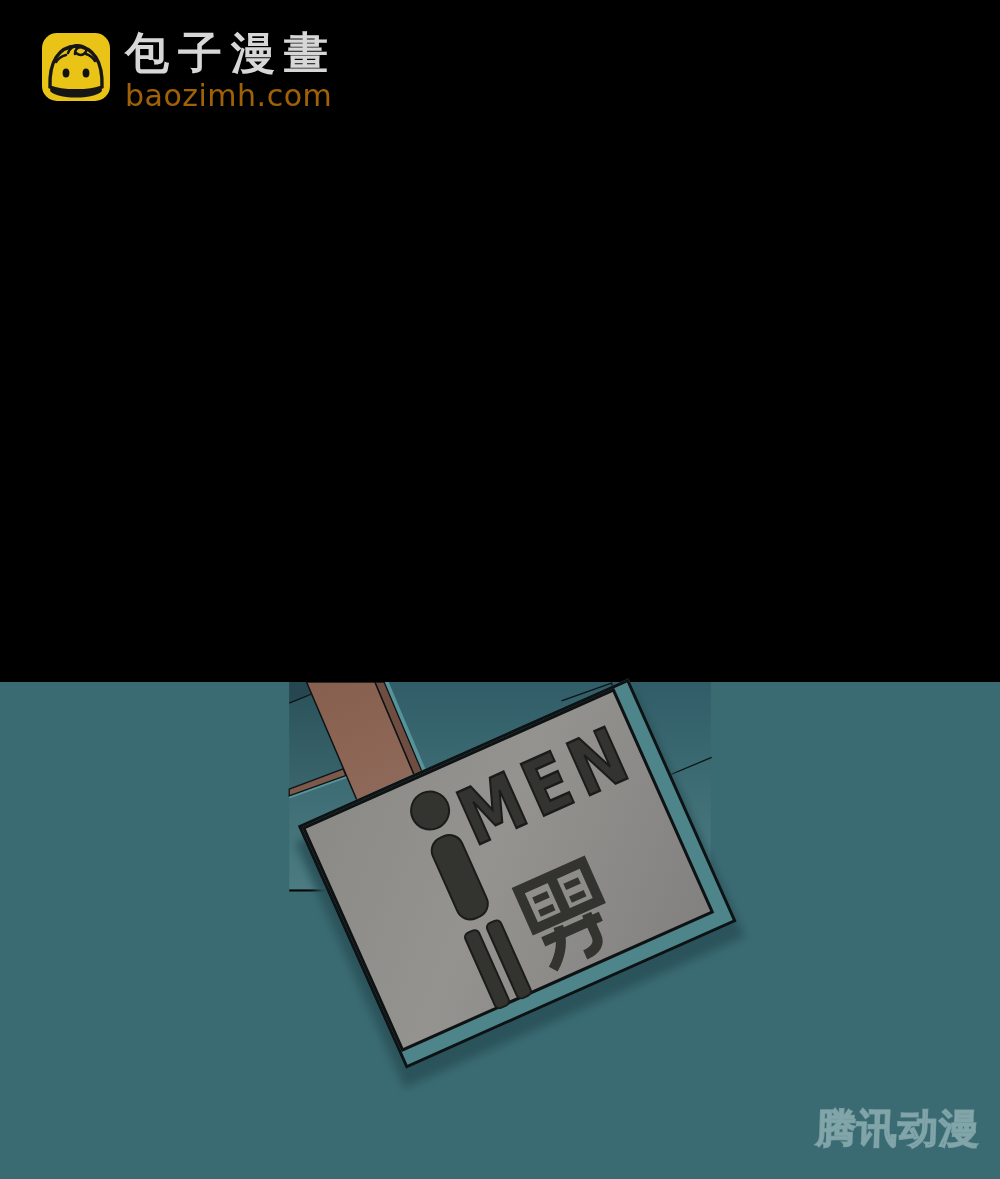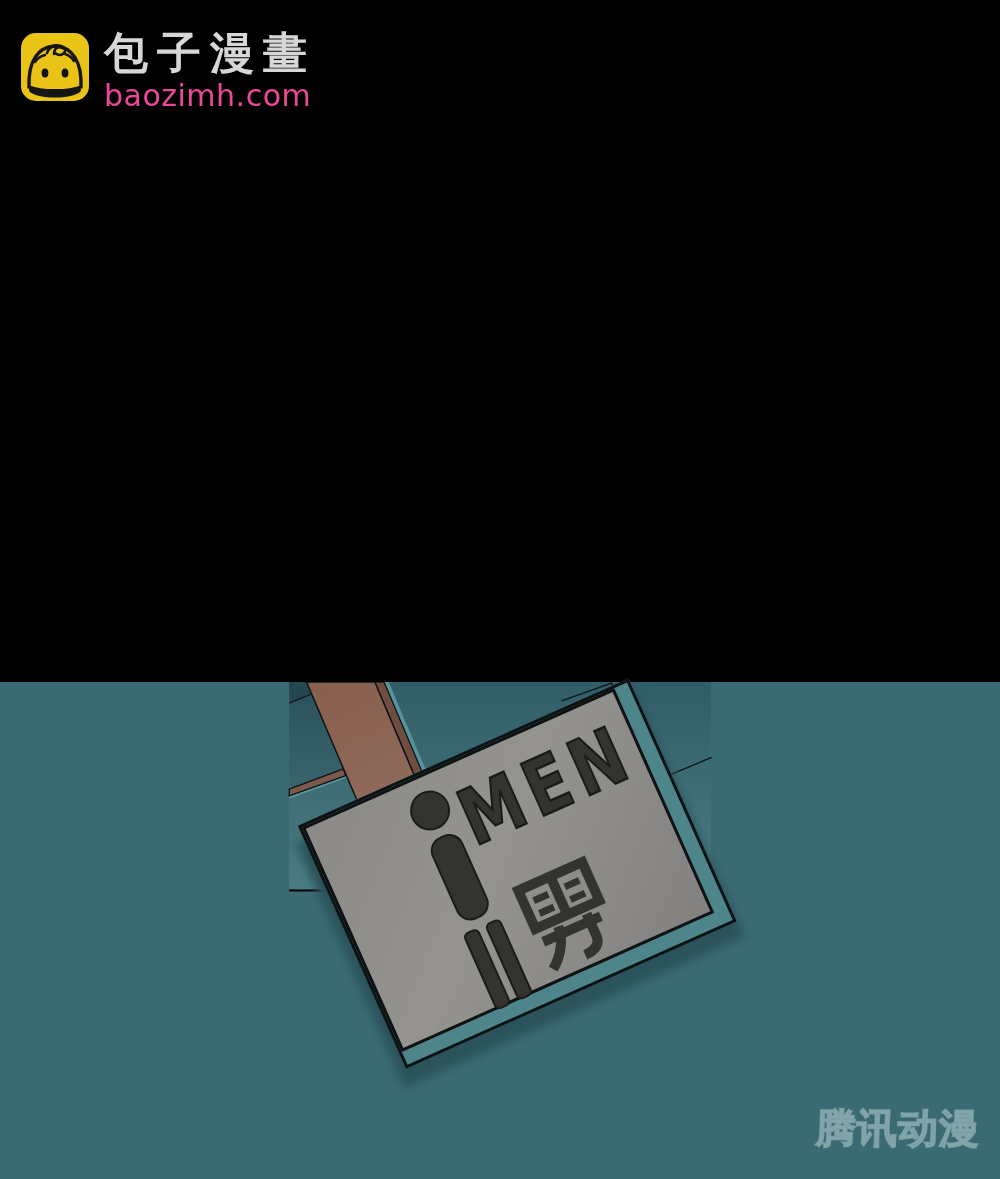--- a/index.html
+++ b/index.html
@@ -12,7 +12,7 @@
   .sr-only { position:absolute; width:1px; height:1px; overflow:hidden; clip:rect(0 0 0 0); white-space:nowrap; }
 
   
-  .logo { position:absolute; left:21px; top:31px; display:flex; align-items:flex-start; gap:15px; }
+  .logo { position:absolute; left:42px; top:31px; display:flex; align-items:flex-start; gap:15px; }
   .logo-icon { width:68px; height:71px; flex:0 0 auto; }
   .logo-text { display:flex; flex-direction:column; }
   .logo-title { font-size:44px; line-height:1.0; font-weight:bold; color:#d7d7d7; letter-spacing:9px; white-space:nowrap; }

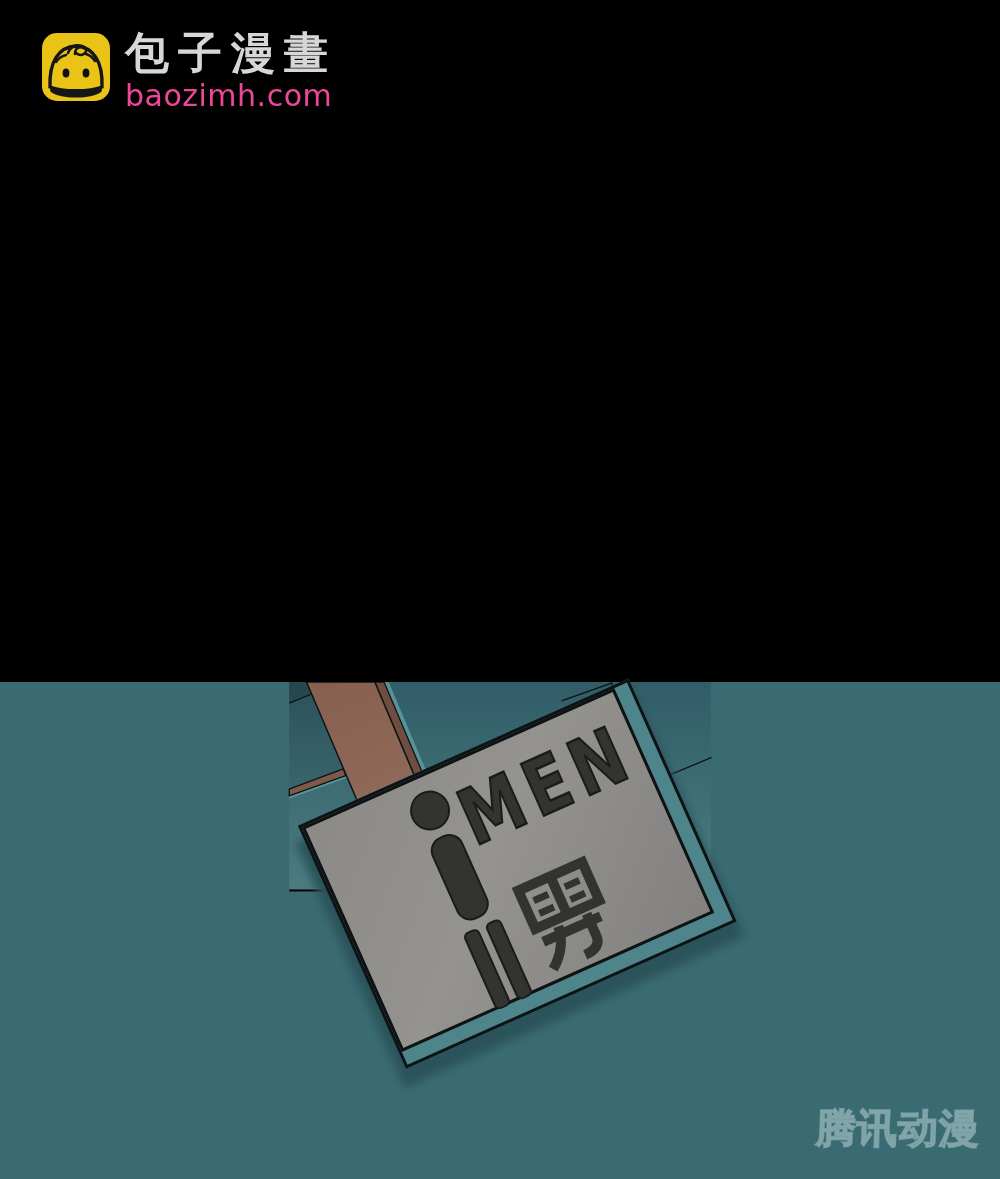--- a/index.html
+++ b/index.html
@@ -16,7 +16,7 @@
   .logo-icon { width:68px; height:71px; flex:0 0 auto; }
   .logo-text { display:flex; flex-direction:column; }
   .logo-title { font-size:44px; line-height:1.0; font-weight:bold; color:#d7d7d7; letter-spacing:9px; white-space:nowrap; }
-  .logo-domain { font-size:30px; line-height:1.0; color:#ec4899; margin-top:6px; letter-spacing:0.5px; }
+  .logo-domain { font-size:30px; line-height:1.0; color:#a16207; margin-top:6px; letter-spacing:0.5px; }
 
   
   .scene { position:absolute; left:0; top:682px; width:1000px; height:497px; background:#3a6a72; }

